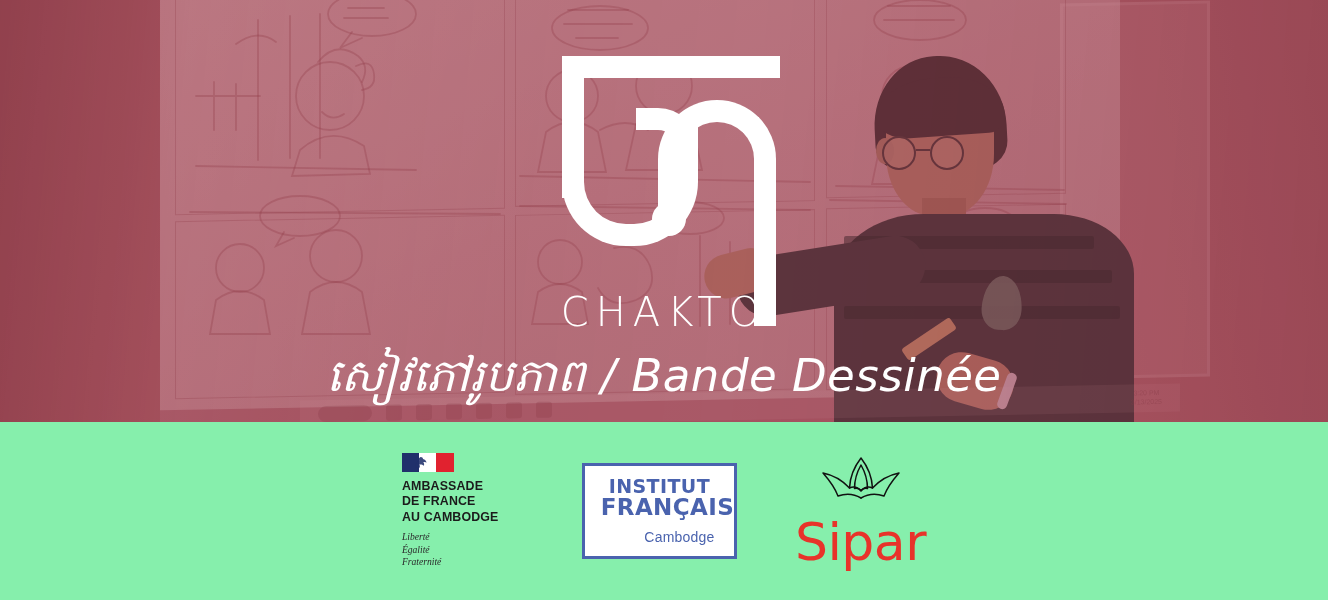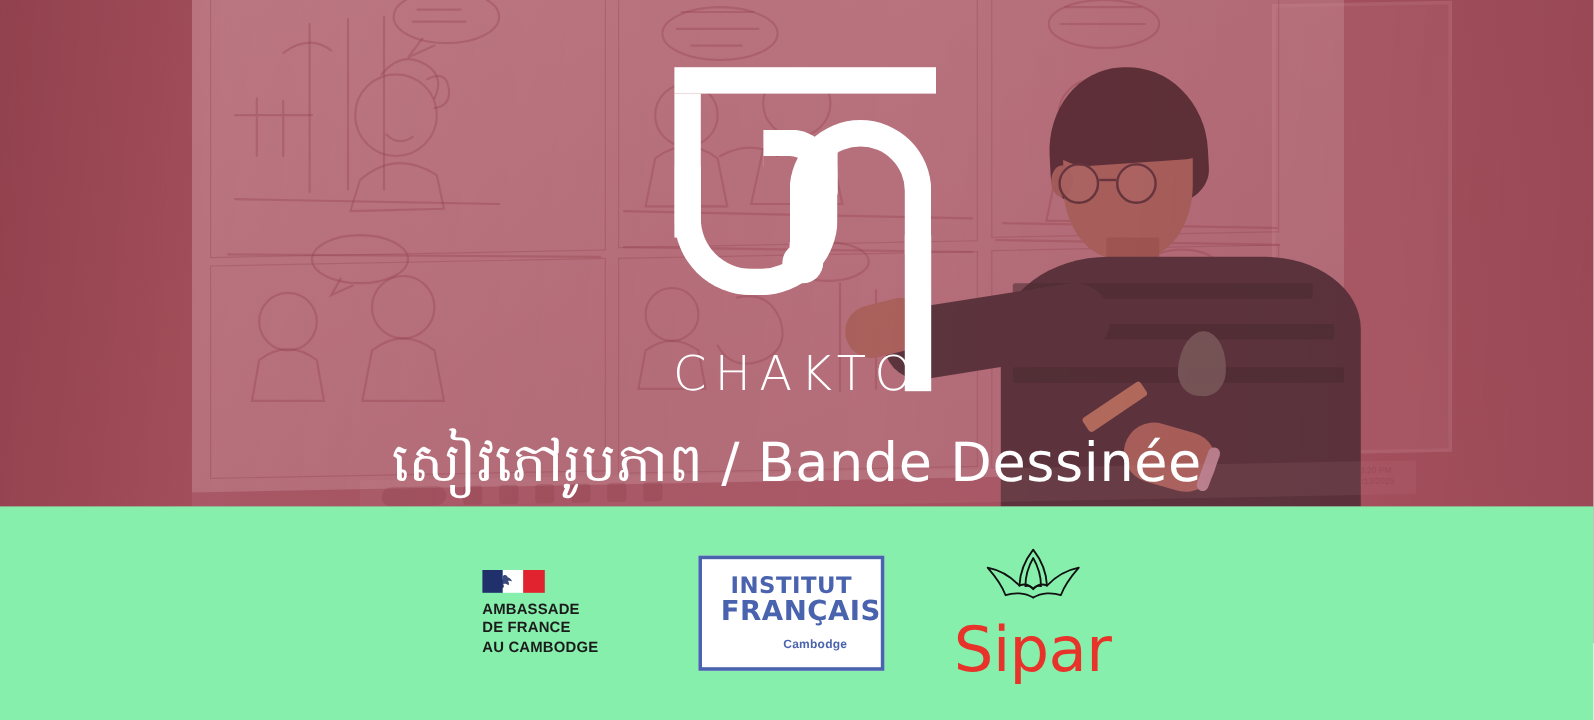--- a/index.html
+++ b/index.html
@@ -297,7 +297,7 @@
   }
 
   .subtitle {
-    margin-top: 30px;
+    margin-top: 20px;
     color: #ffffff;
     font-size: 45px;
     font-weight: 400;
@@ -305,6 +305,7 @@
     line-height: 1.08;
     white-space: nowrap;
     font-family: "DejaVu Sans", "Liberation Sans", sans-serif;
+    font-style: italic;
   }
 
   

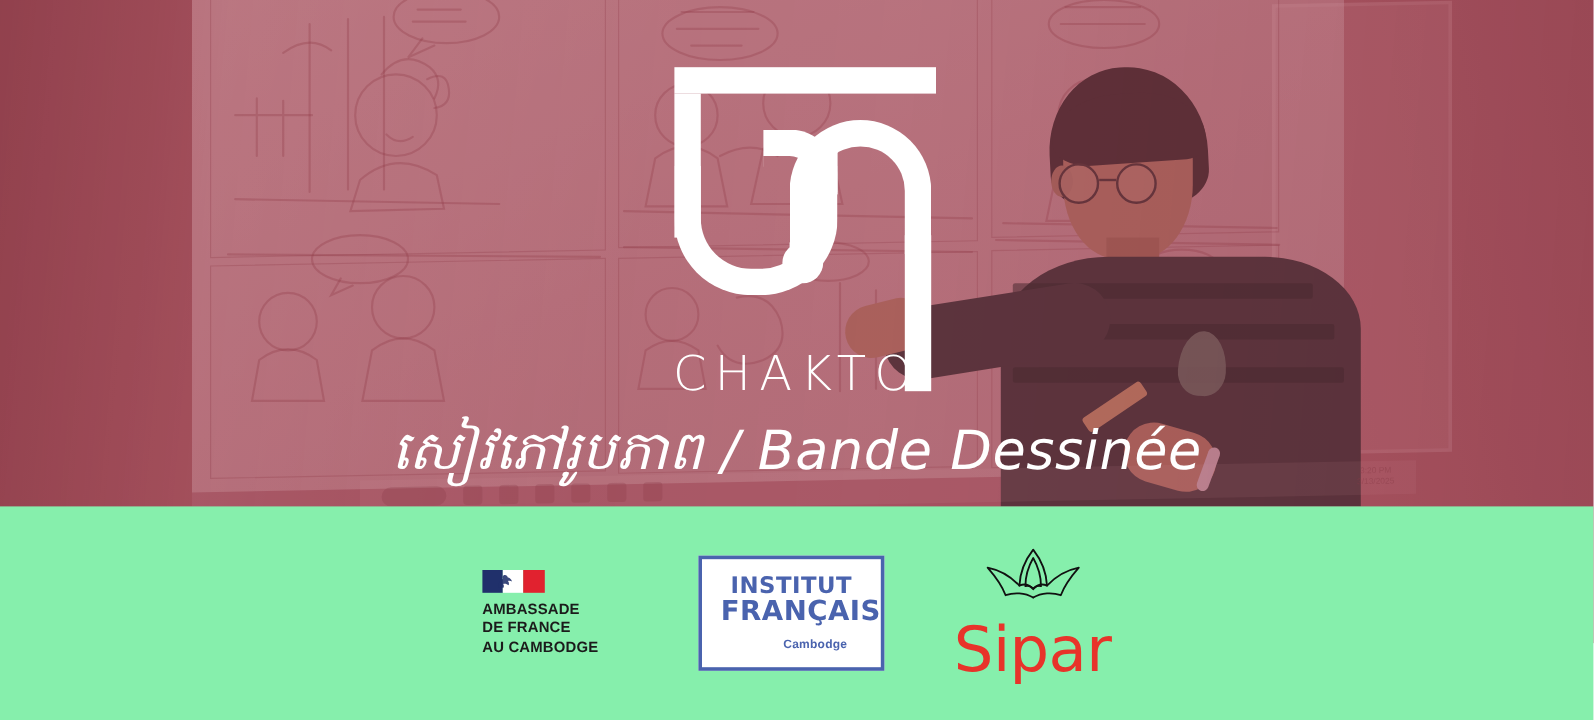--- a/index.html
+++ b/index.html
@@ -550,6 +550,9 @@
         <div class="amb-name">AMBASSADE
 DE FRANCE
 AU CAMBODGE</div>
+        <div class="amb-motto">Liberté
+Égalité
+Fraternité</div>
       </div>
     </div>
 

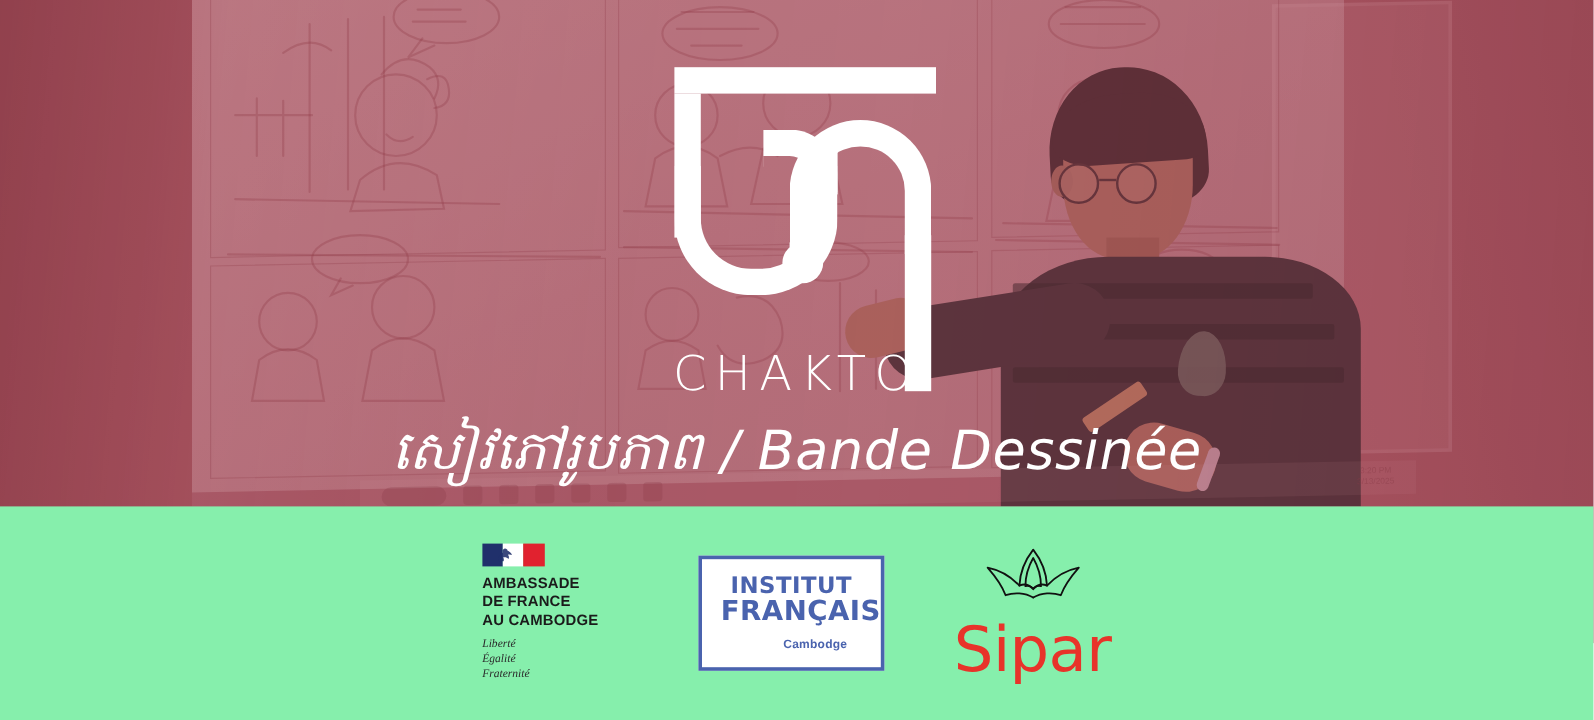--- a/index.html
+++ b/index.html
@@ -379,8 +379,8 @@
   .if-sub {
     margin-top: 11px;
     color: #4a63ae;
-    font-size: 10px;
-    font-weight: 700;
+    font-size: 14px;
+    font-weight: 400;
     letter-spacing: .2px;
     margin-left: 40px;
   }

